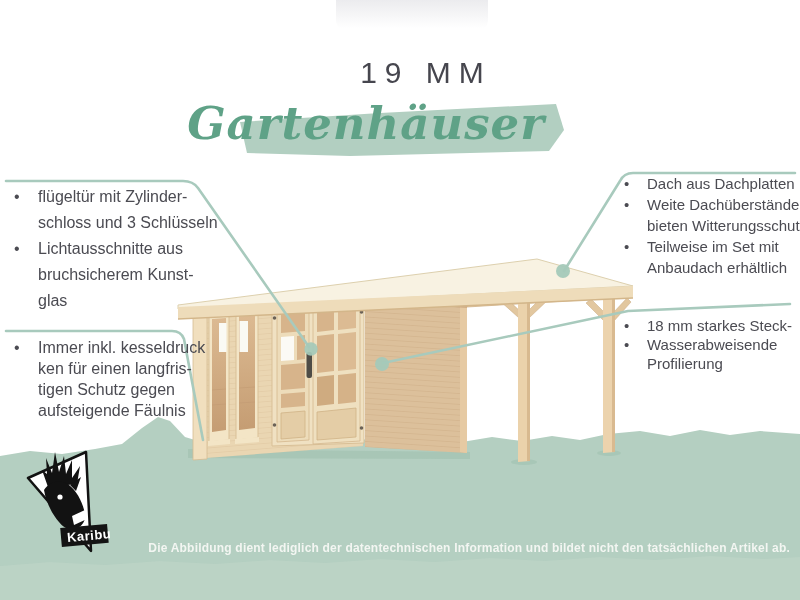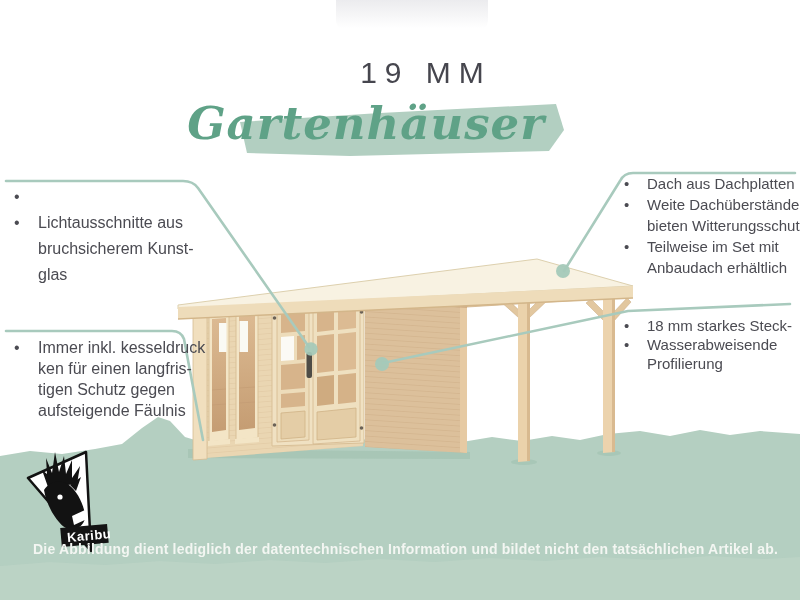--- a/index.html
+++ b/index.html
@@ -178,6 +178,7 @@
   <div class="item">
     <span class="dot">•</span>
     <span class="txt">
+      <span class="ln">flügeltür mit Zylinder-</span>
     </span>
   </div>
   <div class="item">

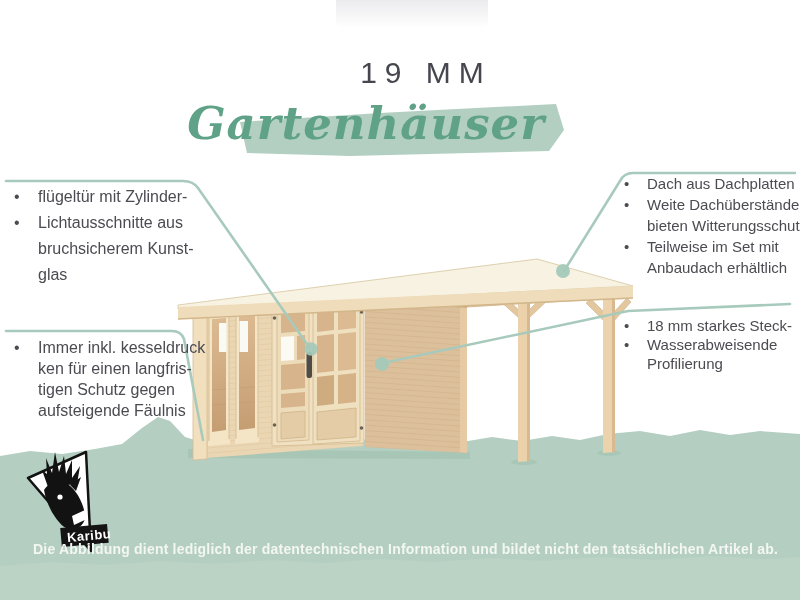--- a/index.html
+++ b/index.html
@@ -179,6 +179,7 @@
     <span class="dot">•</span>
     <span class="txt">
       <span class="ln">flügeltür mit Zylinder-</span>
+      <span class="ln">schloss und 3 Schlüsseln</span>
     </span>
   </div>
   <div class="item">

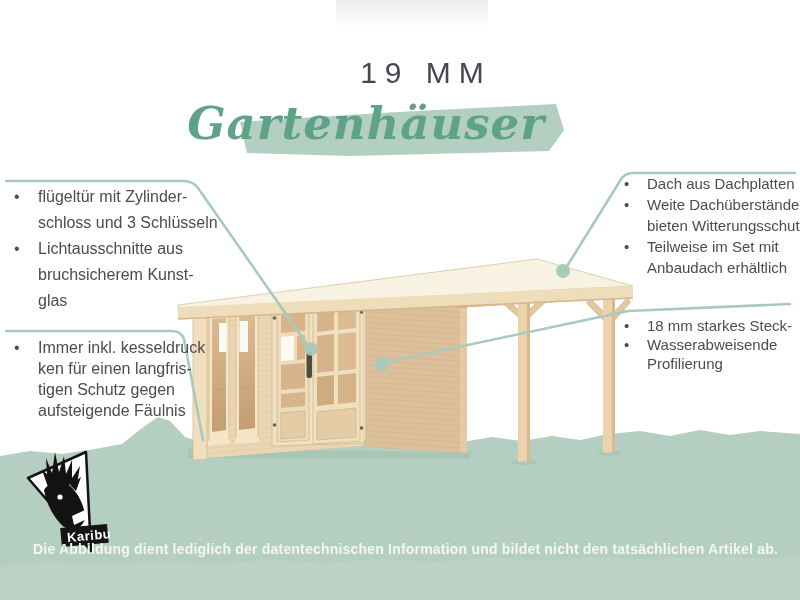--- a/index.html
+++ b/index.html
@@ -31,7 +31,7 @@
   .rb{left:622px;top:316px;font-size:15px;}
   .rb .ln,.rb .dot{line-height:19px;}
   .rb .dot{flex:0 0 23px;}
-  .disclaimer{position:absolute;right:22px;top:541px;font-size:14px;font-weight:bold;
+  .disclaimer{position:absolute;right:10px;top:541px;font-size:12px;font-weight:bold;
     color:#f3f6f2;letter-spacing:.2px;z-index:6;}
   svg{position:absolute;left:0;top:0;z-index:2;}
 </style>

